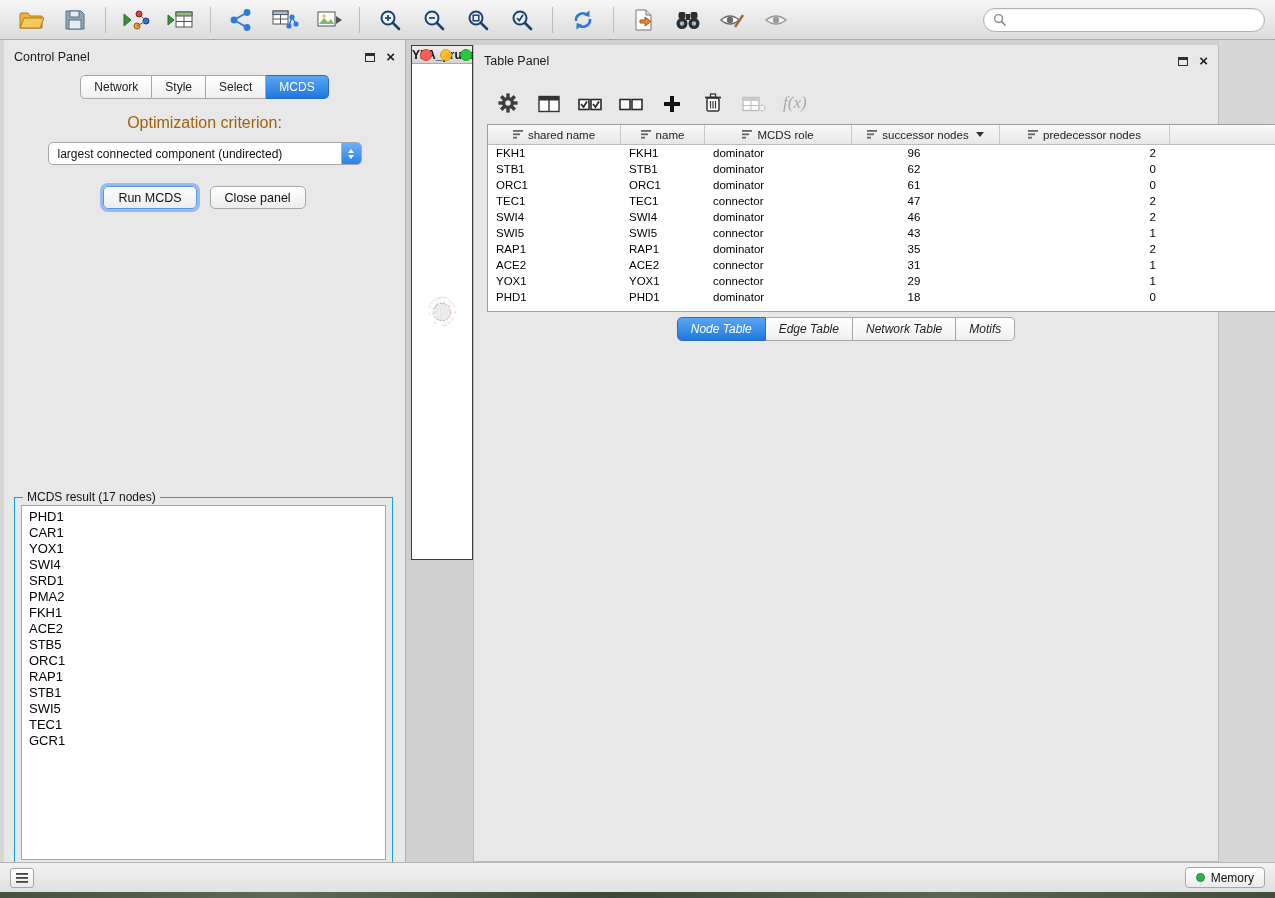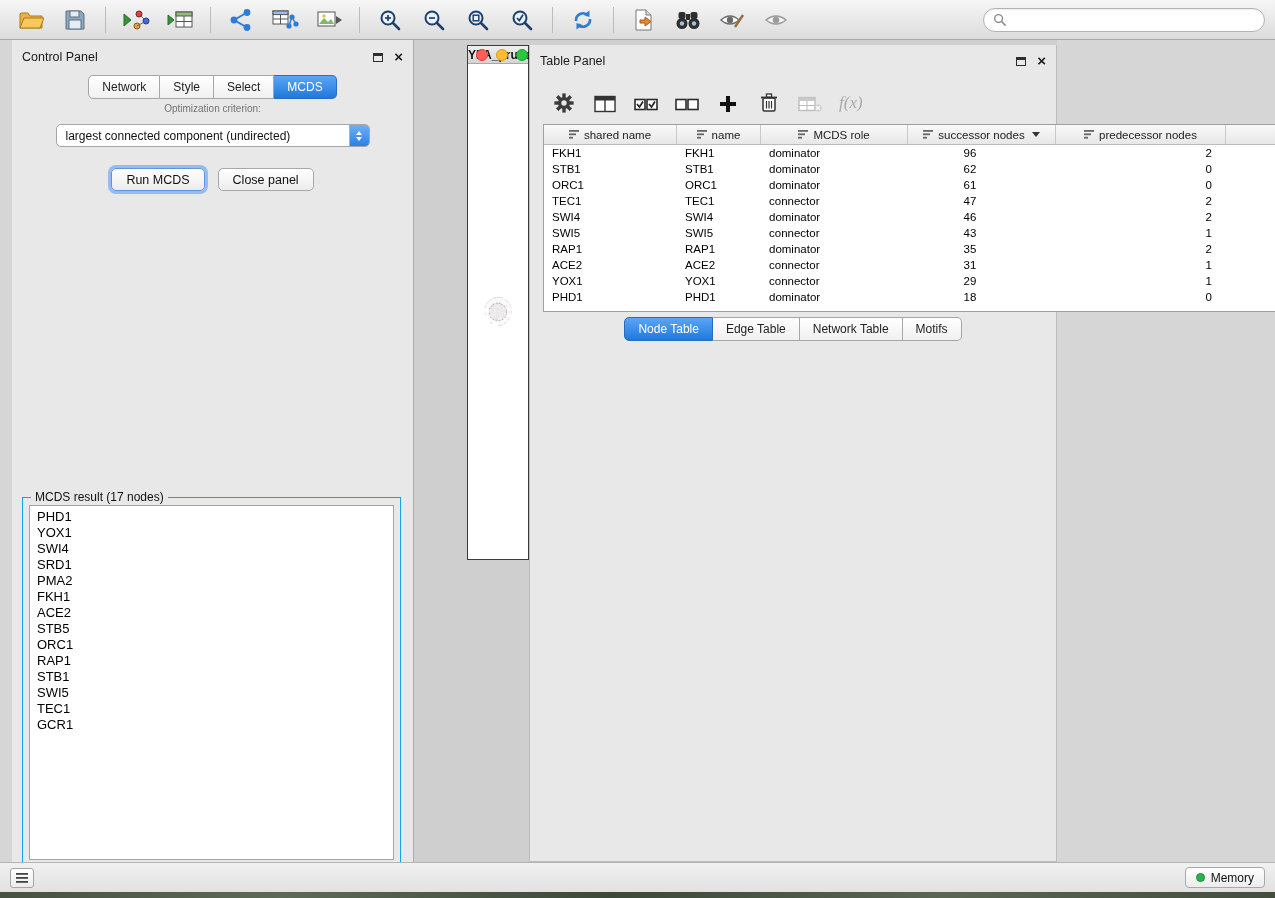--- a/index.html
+++ b/index.html
@@ -18,7 +18,7 @@
   .search-box input{border:none;outline:none;flex:1;font-size:12px;background:transparent;font-family:"Liberation Sans",sans-serif;}
 
   
-  .content{position:absolute;top:40px;left:12px;width:1045px;height:822px;display:flex;background:#cfcfcf;gap:24px;}
+  .content{position:absolute;top:40px;left:4px;width:1215px;height:822px;display:flex;background:#cfcfcf;}
   .control-panel{width:402px;height:100%;background:#e8e8e8;position:relative;border-right:1px solid #adadad;}
   .vsplit{width:5px;background:#cfcfcf;}
   .right-col{flex:1;display:flex;flex-direction:row;padding-top:5px;min-width:0;}

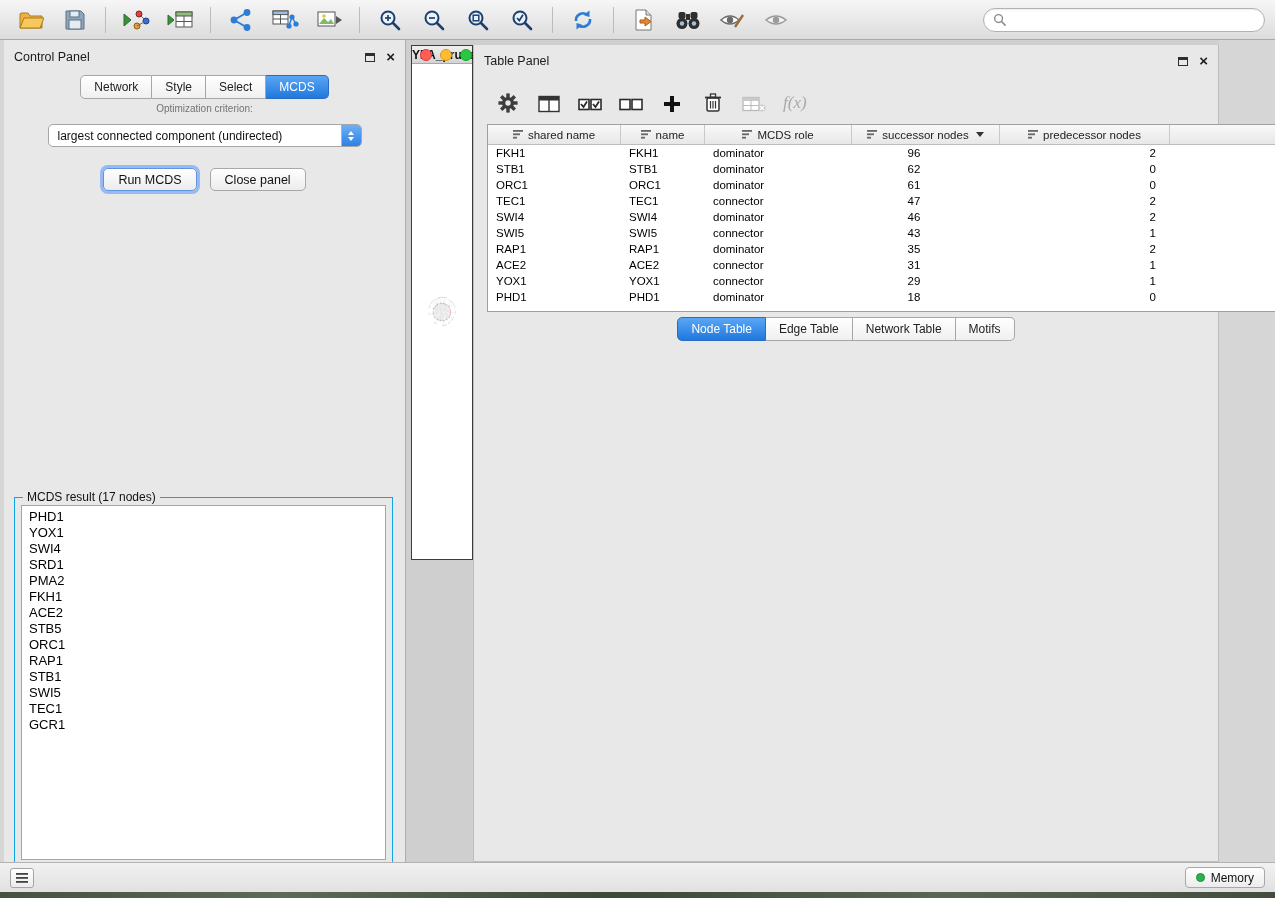--- a/index.html
+++ b/index.html
@@ -35,7 +35,7 @@
   .seg:last-child{border-radius:0 5px 5px 0;}
   .seg.active{background:linear-gradient(#5ba6f5,#1f78dd);color:#fff;border-color:#2a6cc0;}
 
-  .opt-label{text-align:center;margin-top:4px;font-size:10px;color:#737373;}
+  .opt-label{text-align:center;margin-top:15px;font-size:16px;color:#a16207;}
   .combo{margin:10px auto 0;width:314px;height:23px;background:#fff;border:1px solid #a6a6a6;border-radius:5px;
     display:flex;align-items:center;overflow:hidden;}
   .combo-text{flex:1;font-size:12px;padding-left:9px;white-space:nowrap;color:#111;}

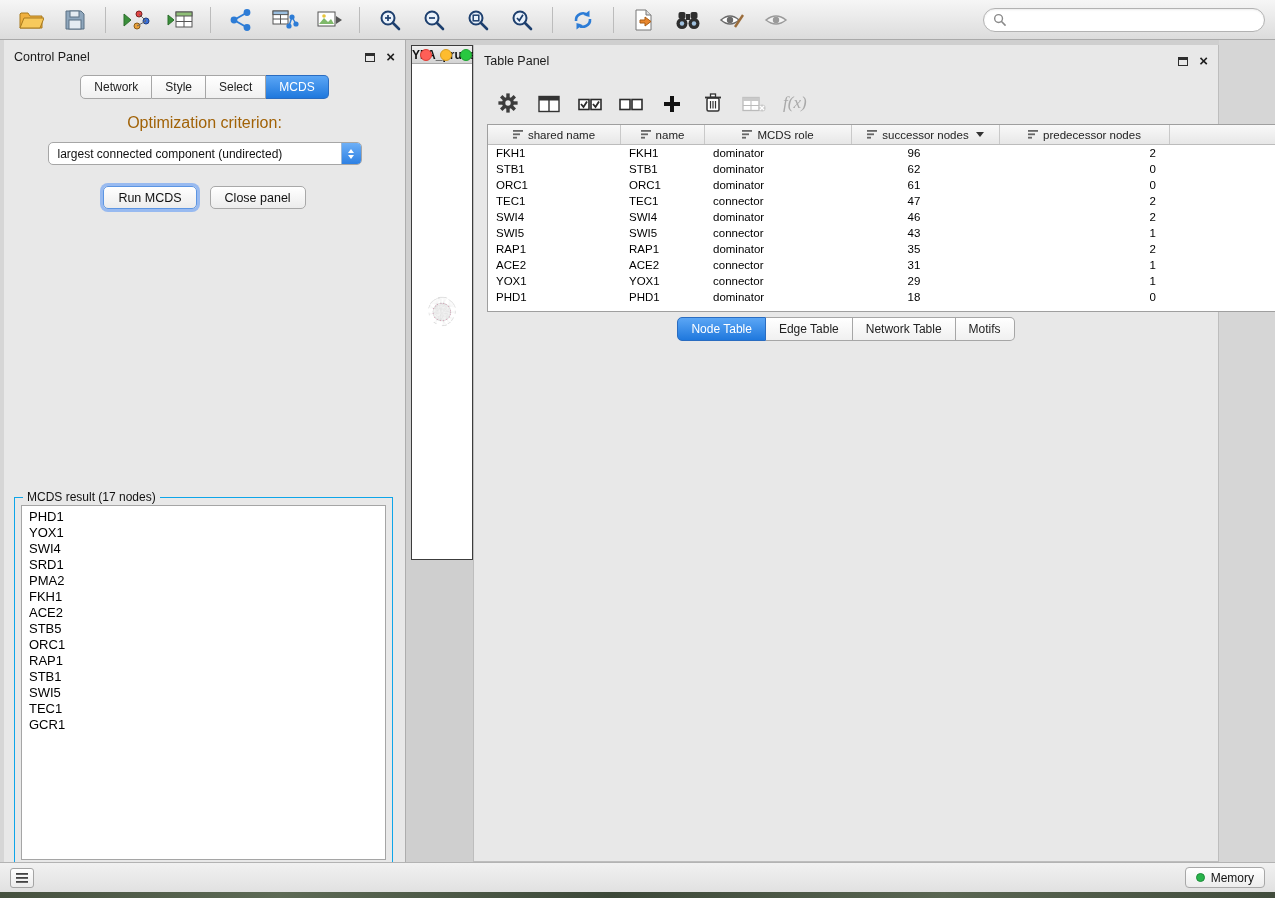--- a/index.html
+++ b/index.html
@@ -1217,7 +1217,7 @@
         </div>
 
         <div class="table-tabs">
-          <div class="seg-row" style="margin-top:0;">
+          <div class="seg-row" style="margin-top:0;font-style:italic;">
             <div class="seg active">Node Table</div>
             <div class="seg">Edge Table</div>
             <div class="seg">Network Table</div>

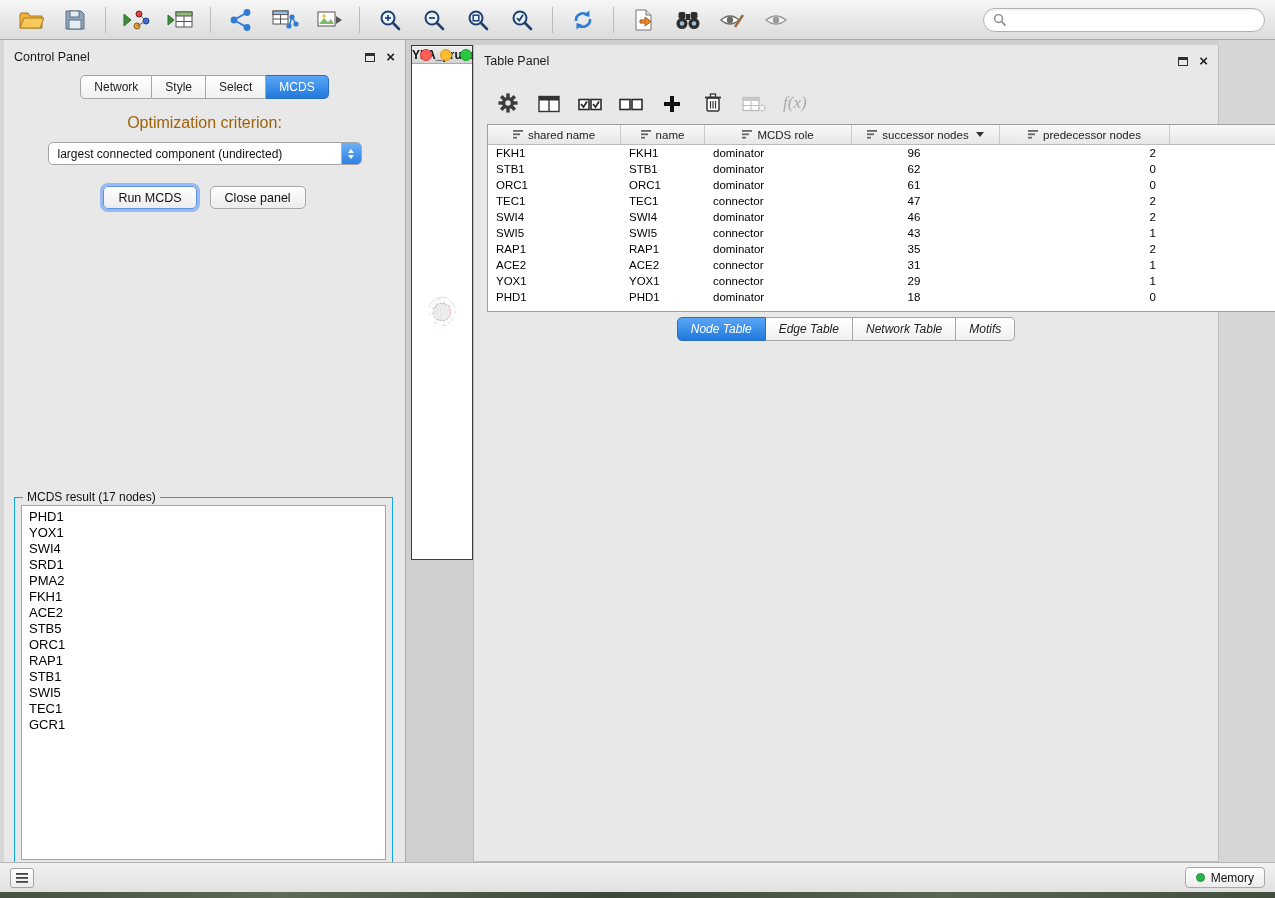--- a/index.html
+++ b/index.html
@@ -287,6 +287,7 @@
         <span class="result-legend">MCDS result (17 nodes)</span>
         <div class="result-list">
             <div class="mcds-item">PHD1</div>
+            <div class="mcds-item">CAR1</div>
             <div class="mcds-item">YOX1</div>
             <div class="mcds-item">SWI4</div>
             <div class="mcds-item">SRD1</div>

